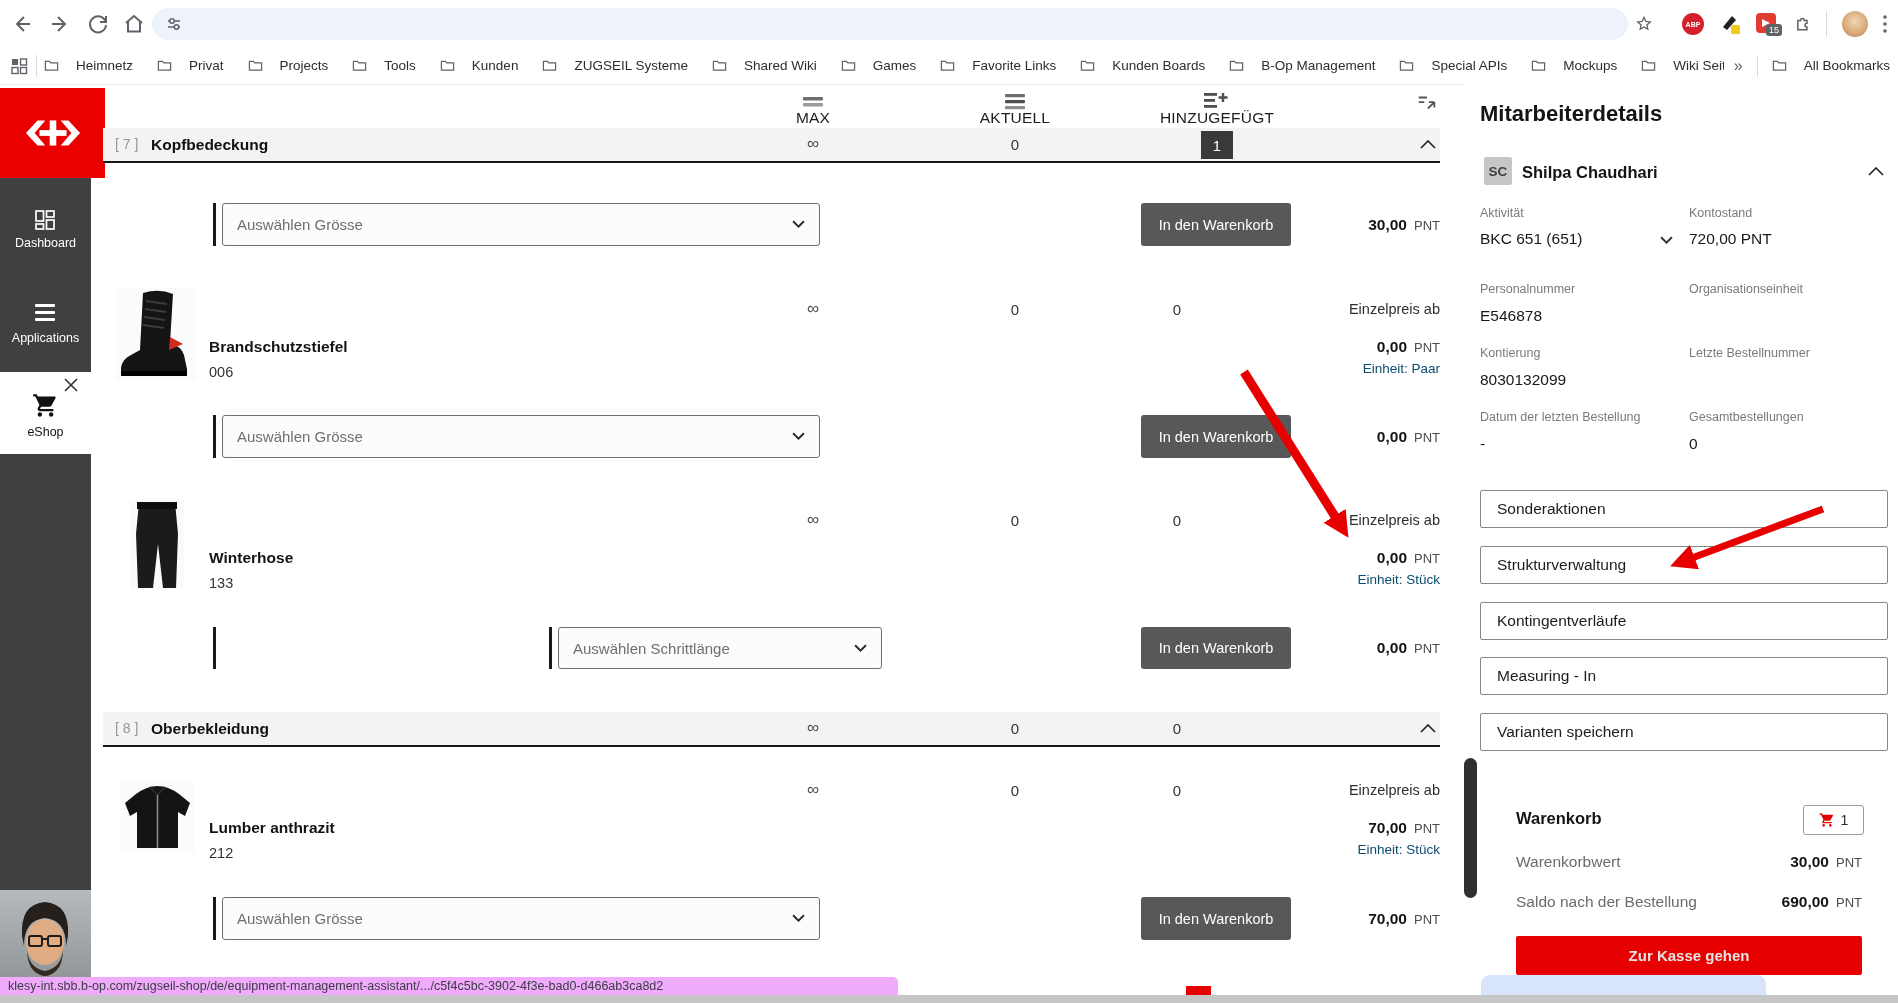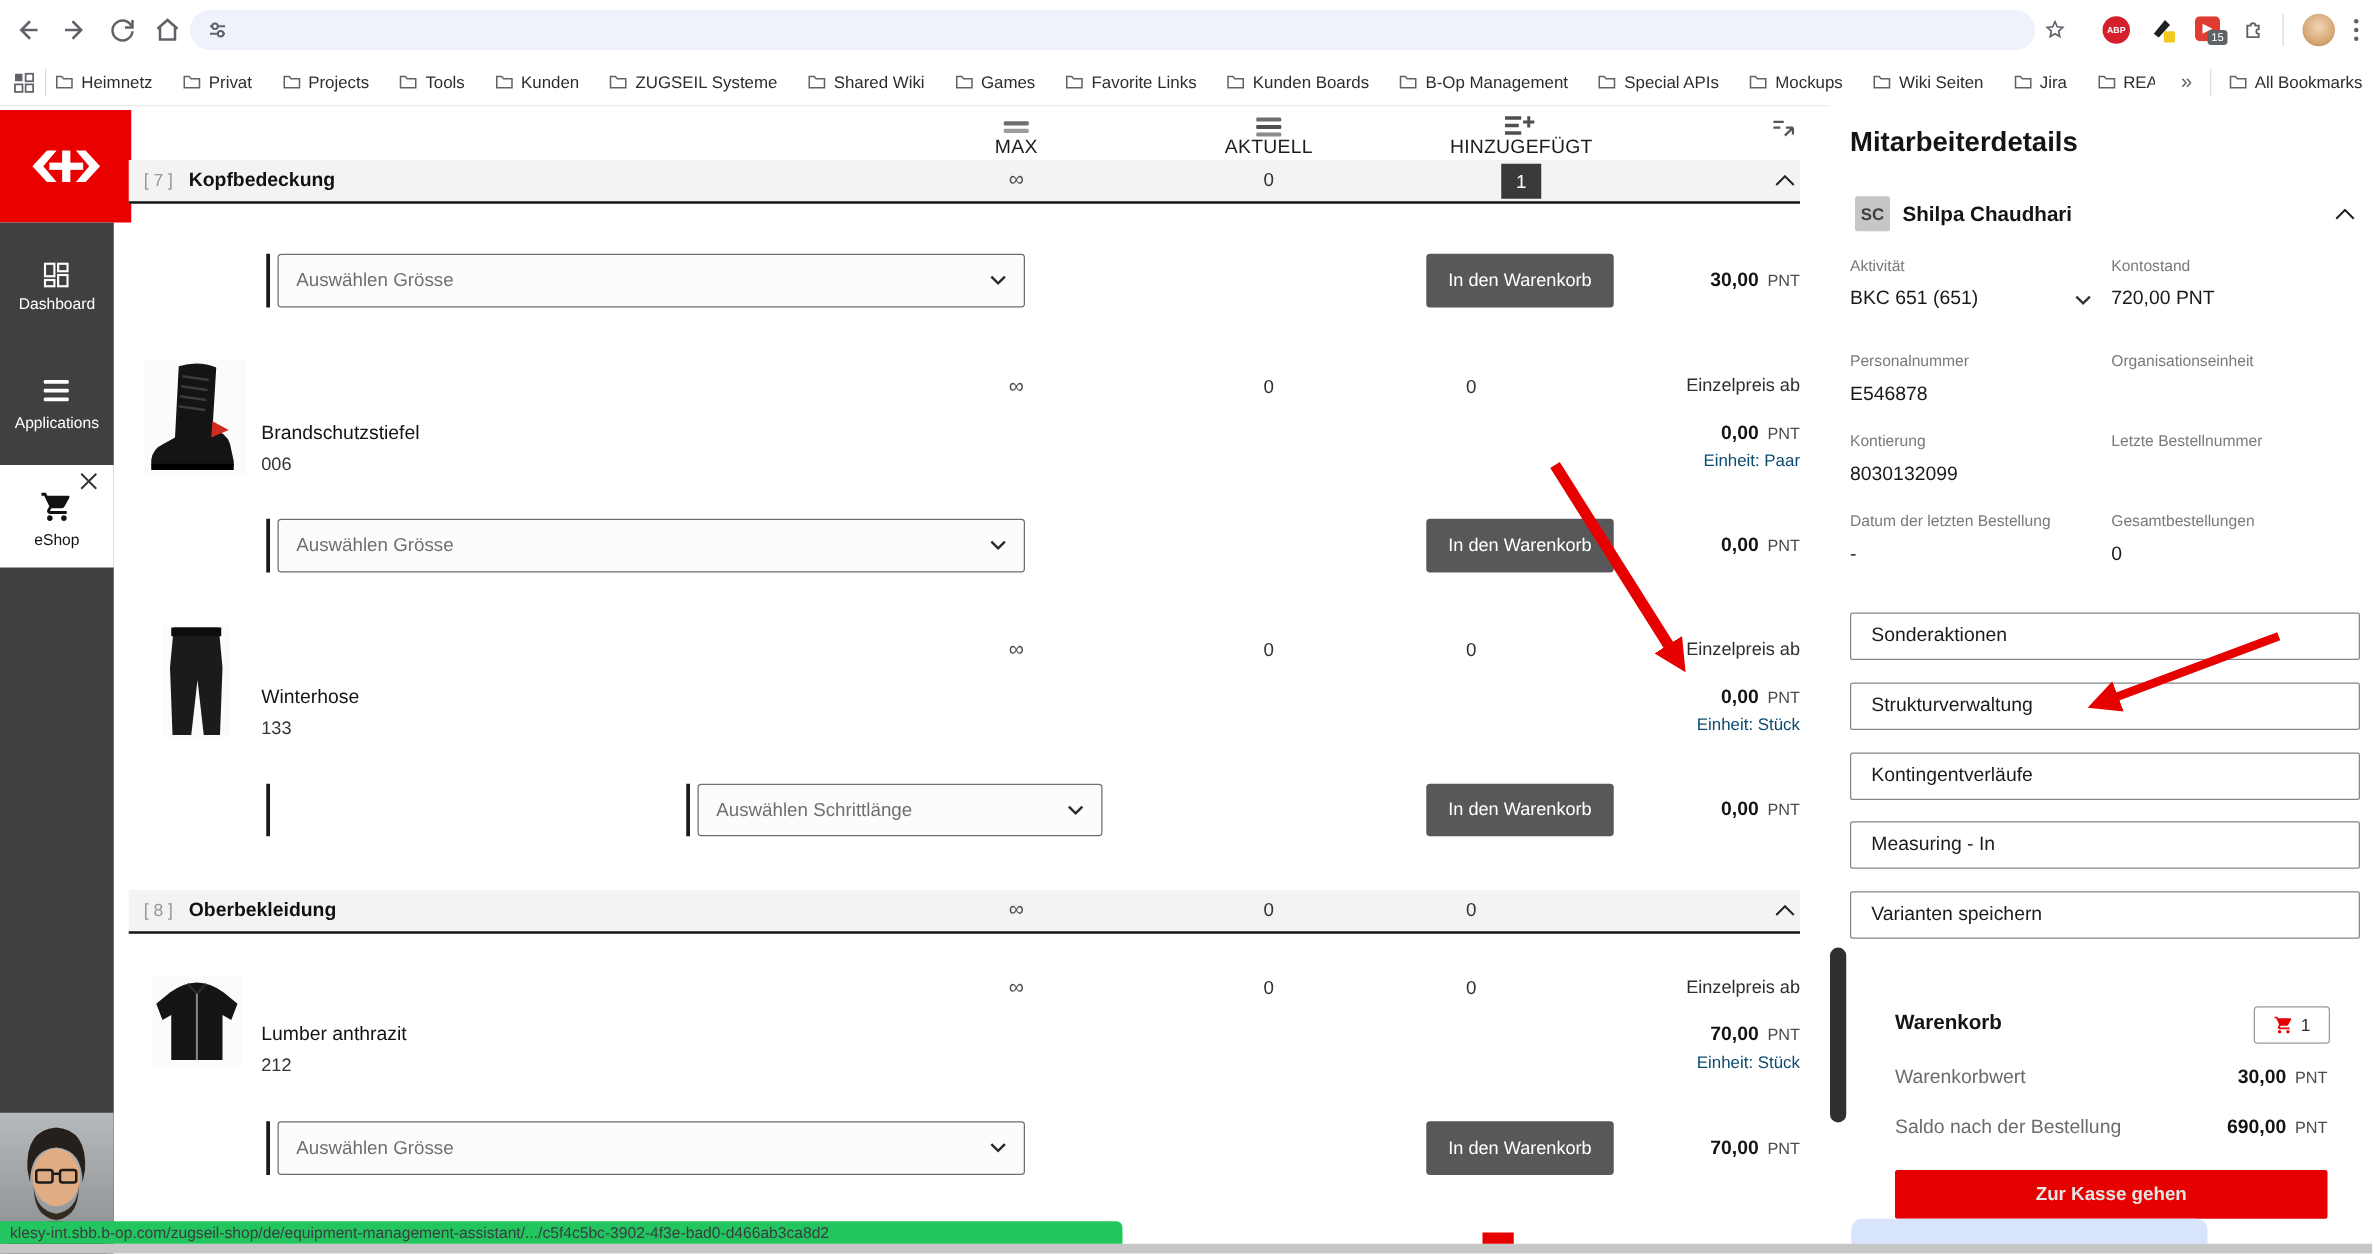--- a/index.html
+++ b/index.html
@@ -23,7 +23,7 @@
   .bmbar{left:0;top:48px;width:1898px;height:36px;background:#fff;border-bottom:1px solid #e9eaec;}
   .bm-list{position:absolute;left:44px;top:0;width:1680px;height:35px;display:flex;align-items:center;
            gap:24px;overflow:hidden;white-space:nowrap;}
-  .bm{display:flex;align-items:flex-end;gap:6px;font-size:13.5px;color:#2b2d30;}
+  .bm{display:flex;align-items:flex-end;gap:17px;font-size:13.5px;color:#2b2d30;}
   .bm-right{position:absolute;right:8px;top:0;height:35px;display:flex;align-items:center;gap:14px;}
   
   .logo-block{left:0;top:88px;width:105px;height:90px;background:#eb0000;display:flex;

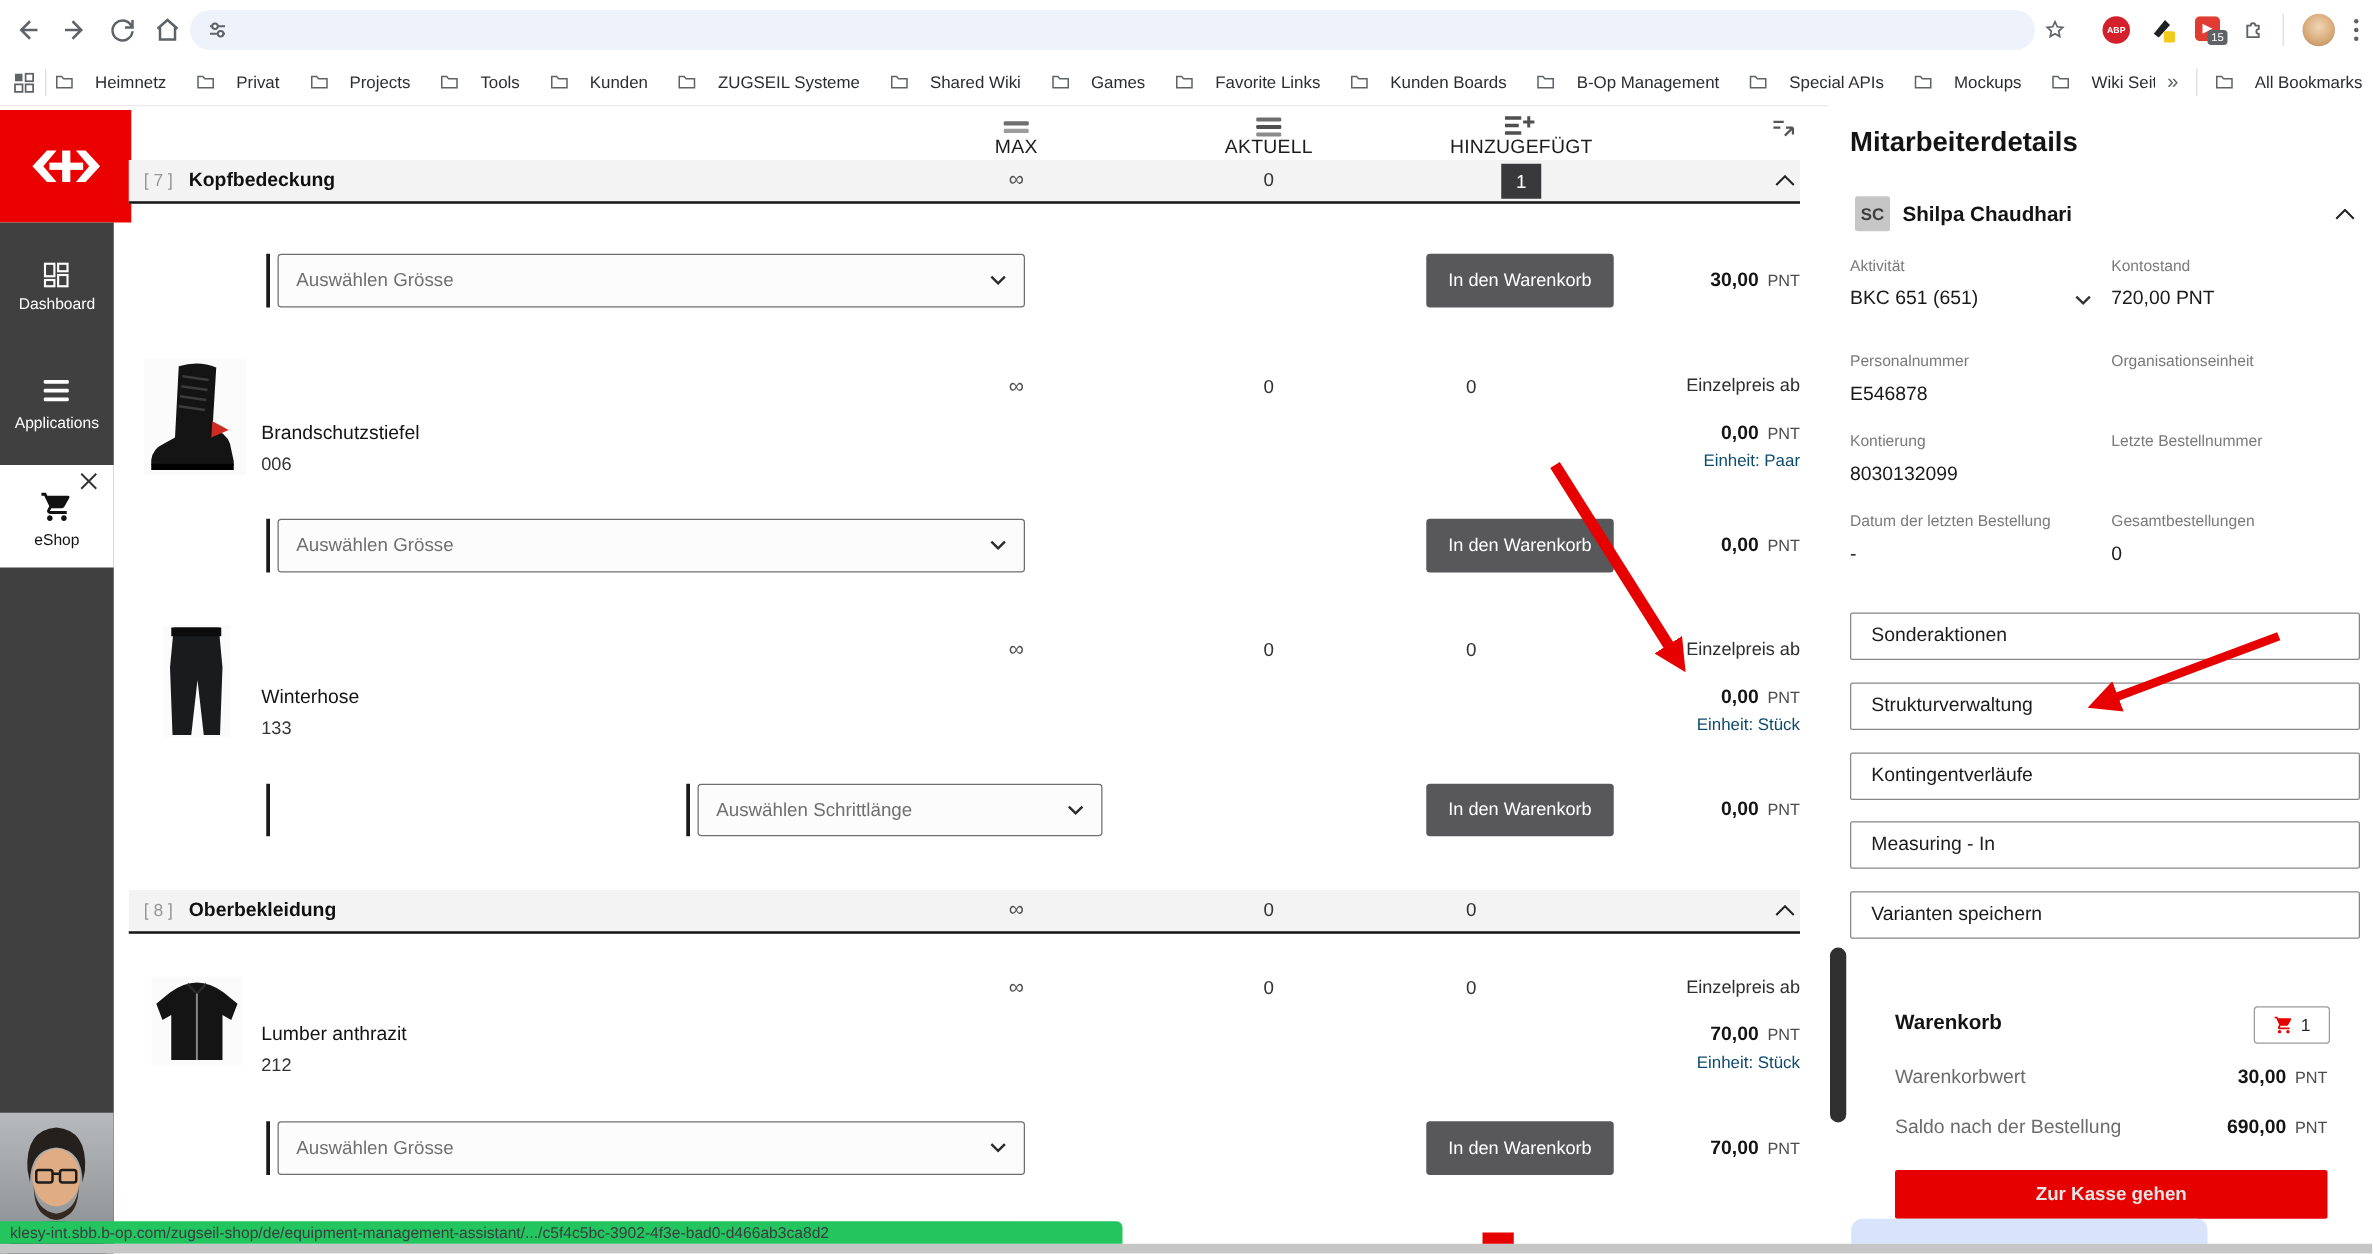--- a/index.html
+++ b/index.html
@@ -49,7 +49,7 @@
   .price{display:flex;align-items:baseline;justify-content:flex-end;}
   .pv{font-weight:bold;font-size:15.5px;color:#141414;}
   .cur{font-size:13px;color:#4c4c4c;margin-left:7px;}
-  .pname{font-weight:normal;font-size:15.5px;color:#141414;}
+  .pname{font-weight:bold;font-size:15.5px;color:#141414;}
   .pcode{font-size:14.5px;color:#333;}
   .greylab{font-size:13.5px;color:#0c4a6e;}
   .uplab{font-size:14.5px;color:#2e2e2e;}

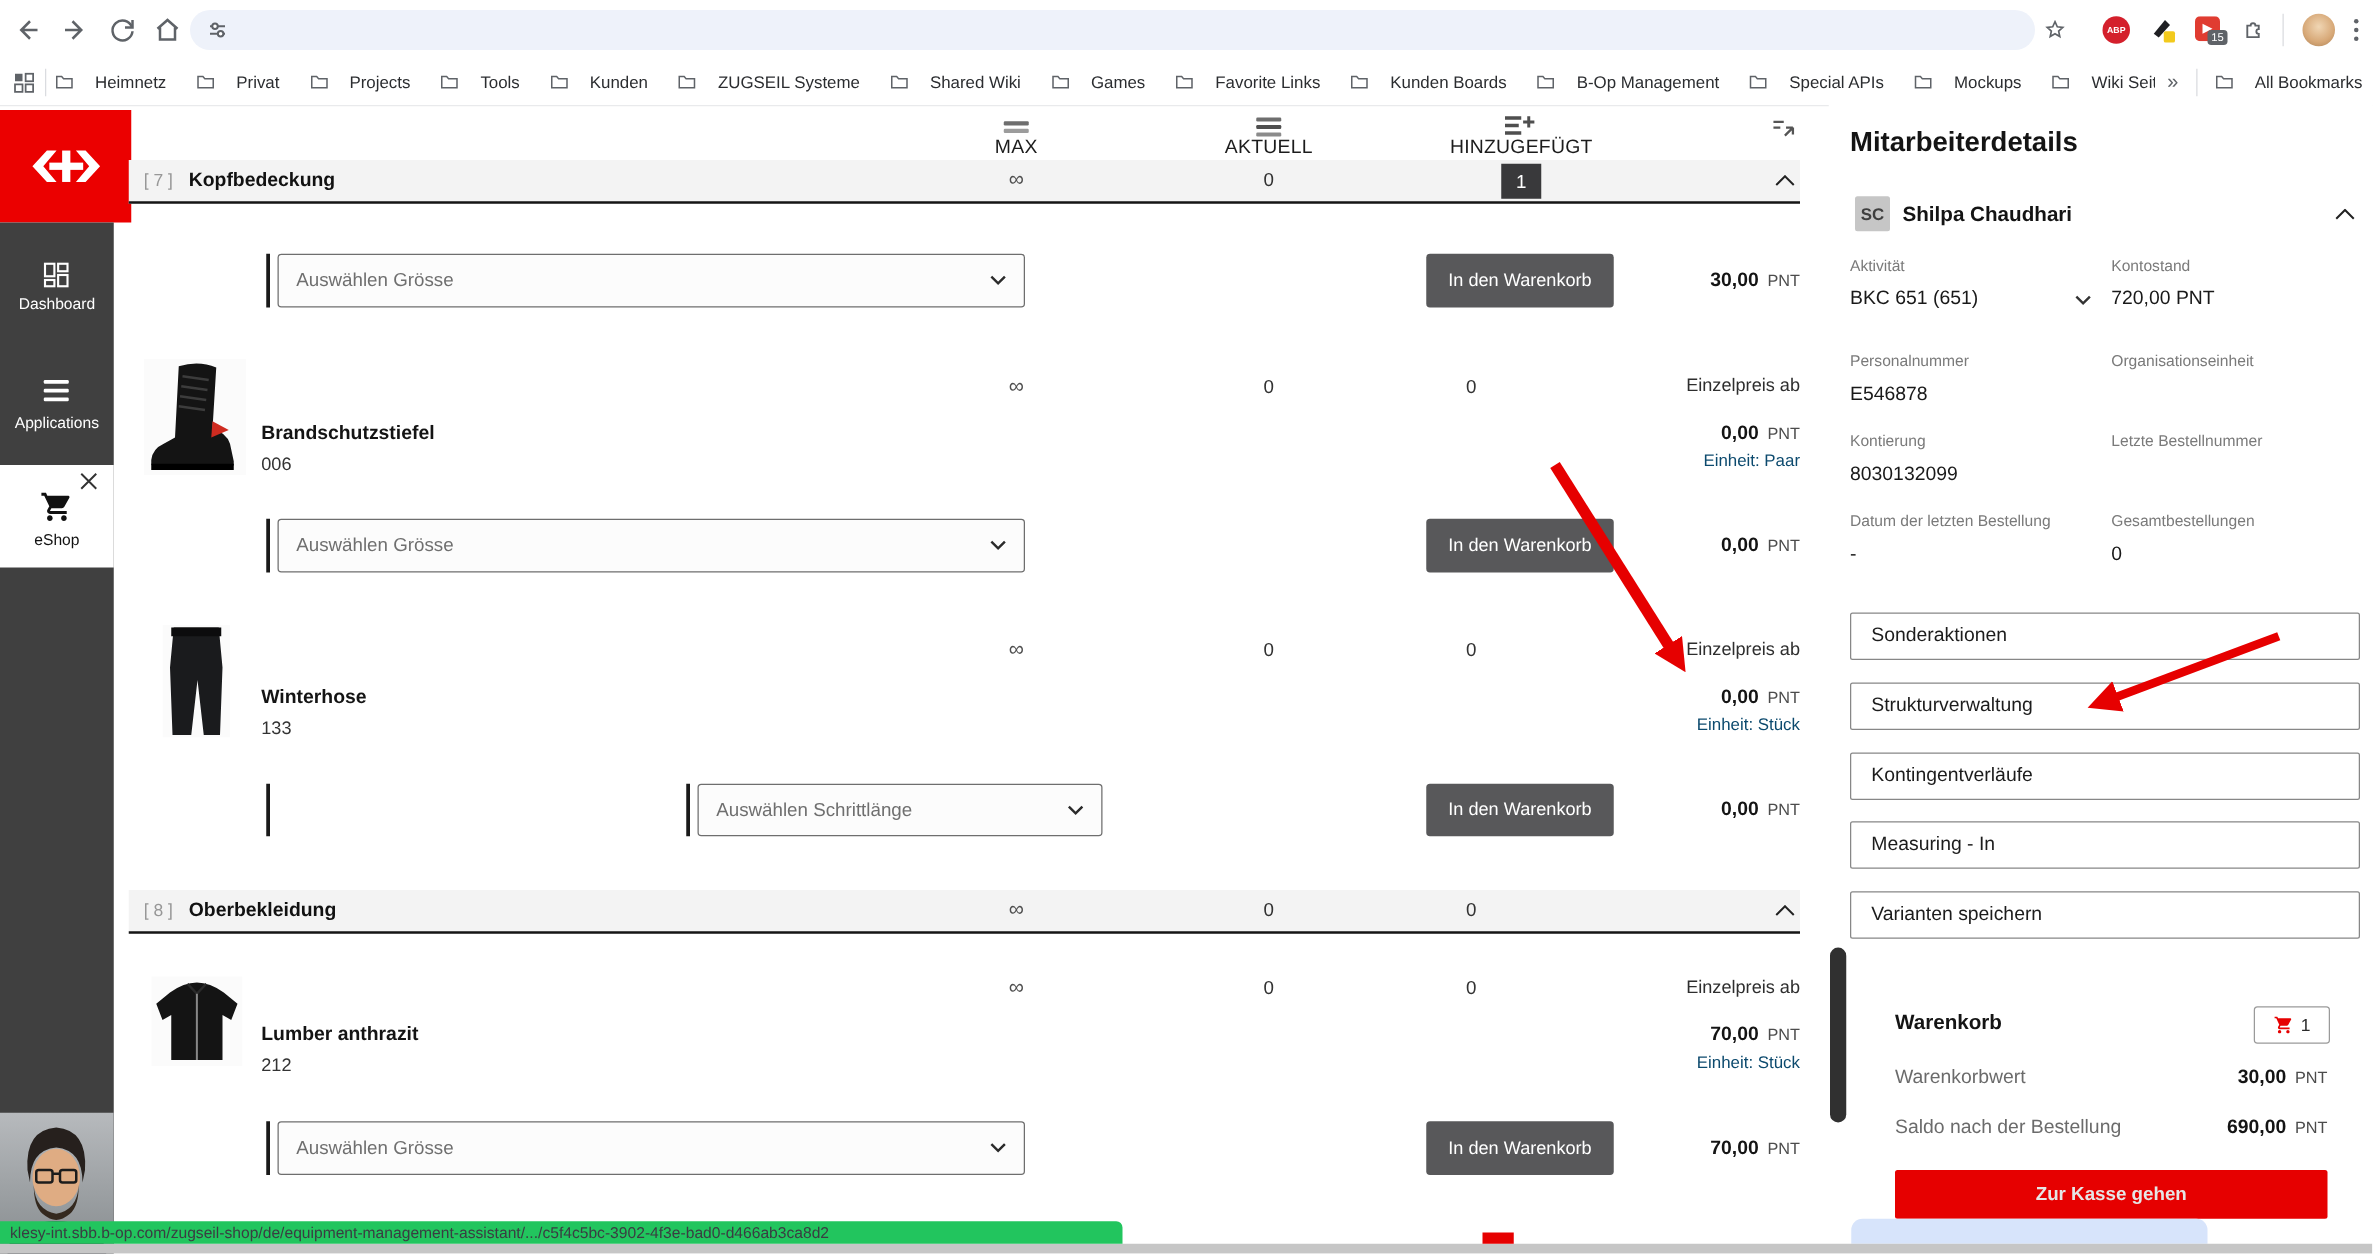--- a/index.html
+++ b/index.html
@@ -62,7 +62,7 @@
   .checkout{background:#e60000;color:#e5e5e5;font-weight:bold;font-size:15px;border-radius:2px;
             display:flex;align-items:center;justify-content:center;}
   
-  .statusbar{left:0;top:977px;width:898px;height:18px;background:#22c55e;border-radius:0 5px 0 0;
+  .statusbar{left:0;top:977px;width:898px;height:18px;background:#f0abfc;border-radius:0 5px 0 0;
              font-size:12.5px;color:#3a3d42;line-height:18px;padding-left:8px;box-sizing:border-box;
              white-space:nowrap;overflow:hidden;z-index:40;}
   .graystrip{left:0;top:995px;width:1898px;height:8px;background:#c6c6c6;z-index:39;}

